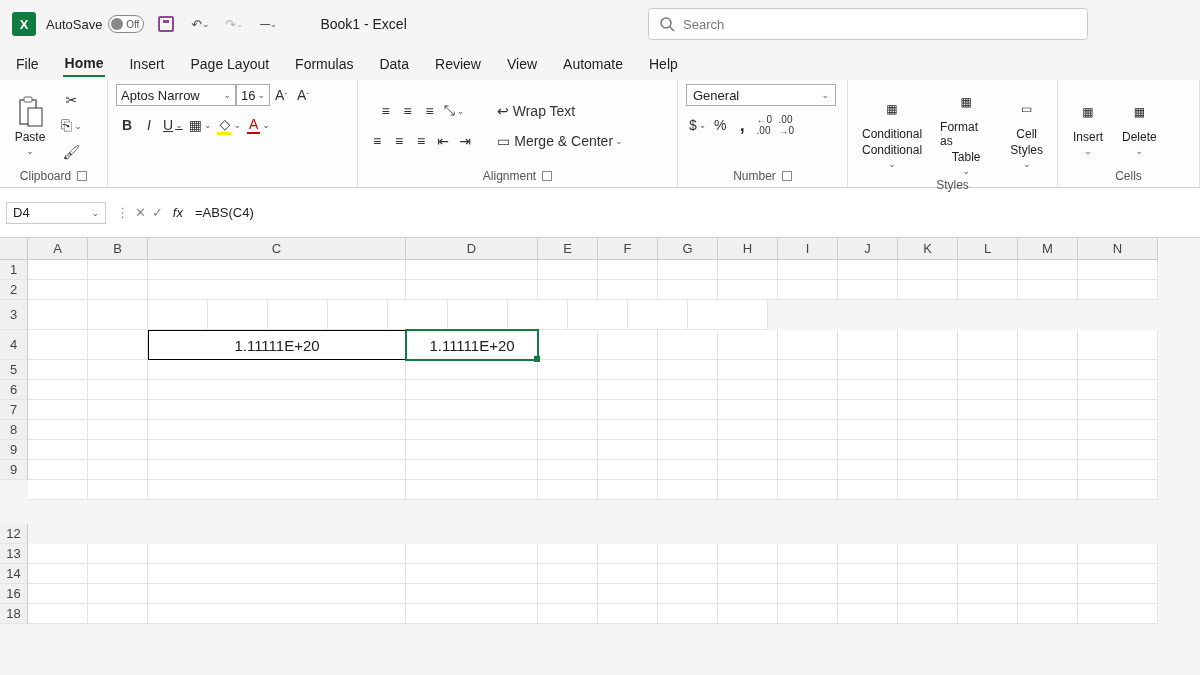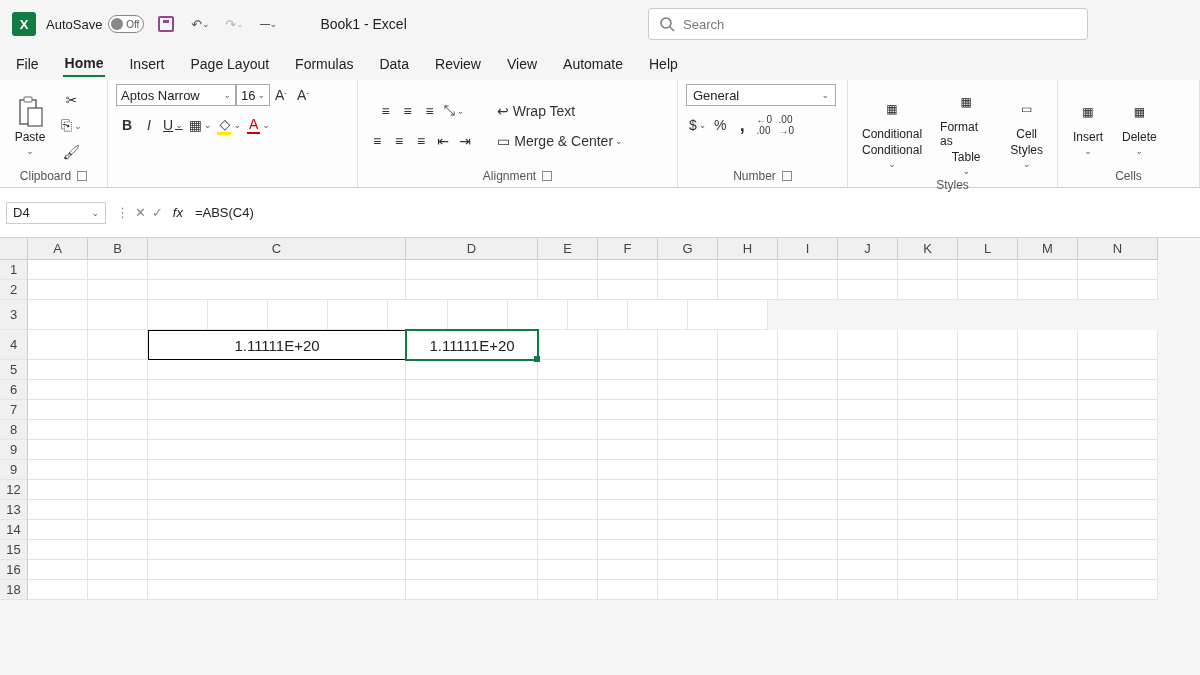--- a/index.html
+++ b/index.html
@@ -454,7 +454,7 @@
       <div class="cell" style="width: 80px; height: 20px;"></div>
     </div>
     <div class="row">
-      <div class="rowhead" style="height: 20px;">12</div>
+      <div class="rowhead" style="height: 20px; margin-top: 44px;">12</div>
       <div class="cell" style="width: 60px; height: 20px;"></div>
       <div class="cell" style="width: 60px; height: 20px;"></div>
       <div class="cell" style="width: 258px; height: 20px;"></div>

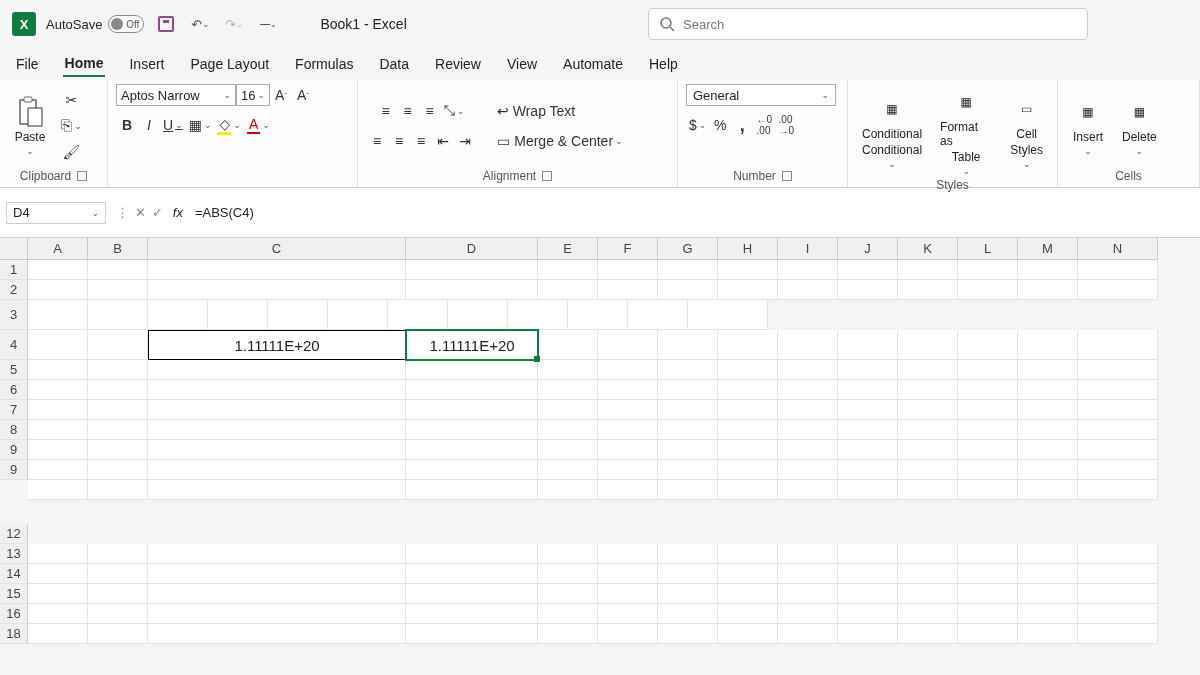--- a/index.html
+++ b/index.html
@@ -505,23 +505,6 @@
       <div class="cell" style="width: 80px; height: 20px;"></div>
     </div>
     <div class="row">
-      <div class="rowhead" style="height: 20px;">15</div>
-      <div class="cell" style="width: 60px; height: 20px;"></div>
-      <div class="cell" style="width: 60px; height: 20px;"></div>
-      <div class="cell" style="width: 258px; height: 20px;"></div>
-      <div class="cell" style="width: 132px; height: 20px;"></div>
-      <div class="cell" style="width: 60px; height: 20px;"></div>
-      <div class="cell" style="width: 60px; height: 20px;"></div>
-      <div class="cell" style="width: 60px; height: 20px;"></div>
-      <div class="cell" style="width: 60px; height: 20px;"></div>
-      <div class="cell" style="width: 60px; height: 20px;"></div>
-      <div class="cell" style="width: 60px; height: 20px;"></div>
-      <div class="cell" style="width: 60px; height: 20px;"></div>
-      <div class="cell" style="width: 60px; height: 20px;"></div>
-      <div class="cell" style="width: 60px; height: 20px;"></div>
-      <div class="cell" style="width: 80px; height: 20px;"></div>
-    </div>
-    <div class="row">
       <div class="rowhead" style="height: 20px;">16</div>
       <div class="cell" style="width: 60px; height: 20px;"></div>
       <div class="cell" style="width: 60px; height: 20px;"></div>

